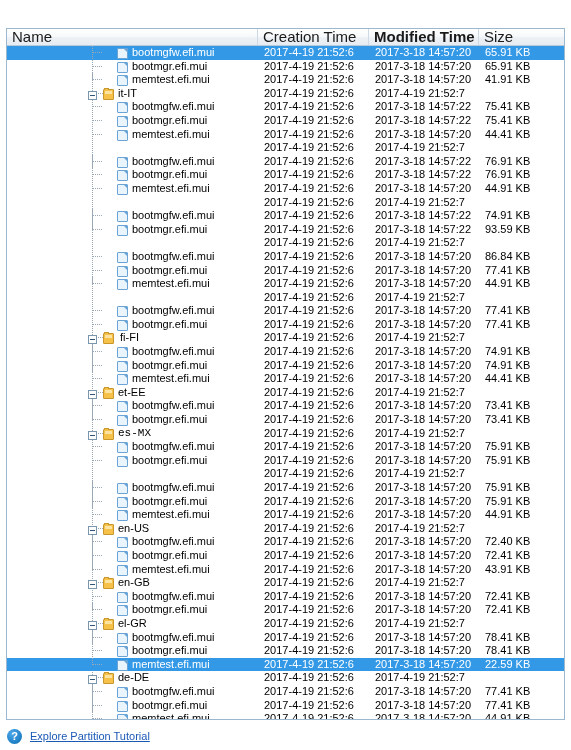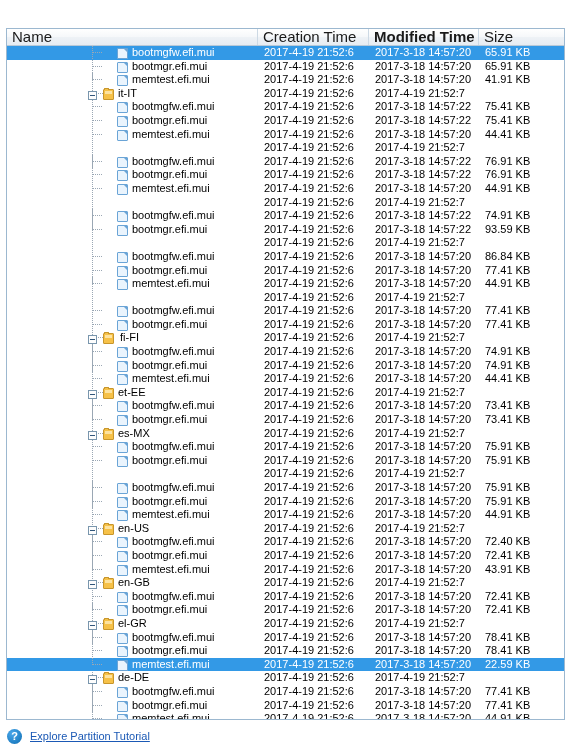--- a/index.html
+++ b/index.html
@@ -514,7 +514,7 @@
               <span class="expander" style="left: 81px;"></span>
               <span class="elbow" style="left: 91px; width: 5px;"></span>
               <span class="ficon folder" style="left: 96px;"></span>
-              <span class="lbl" style="left: 111px;">es-MX</span>
+              <span class="lbl" style="left: 111px; font-family: Liberation Mono, monospace;">es-MX</span>
             </div>
           </div>
           <div class="cell c-create">2017-4-19 21:52:6</div>

